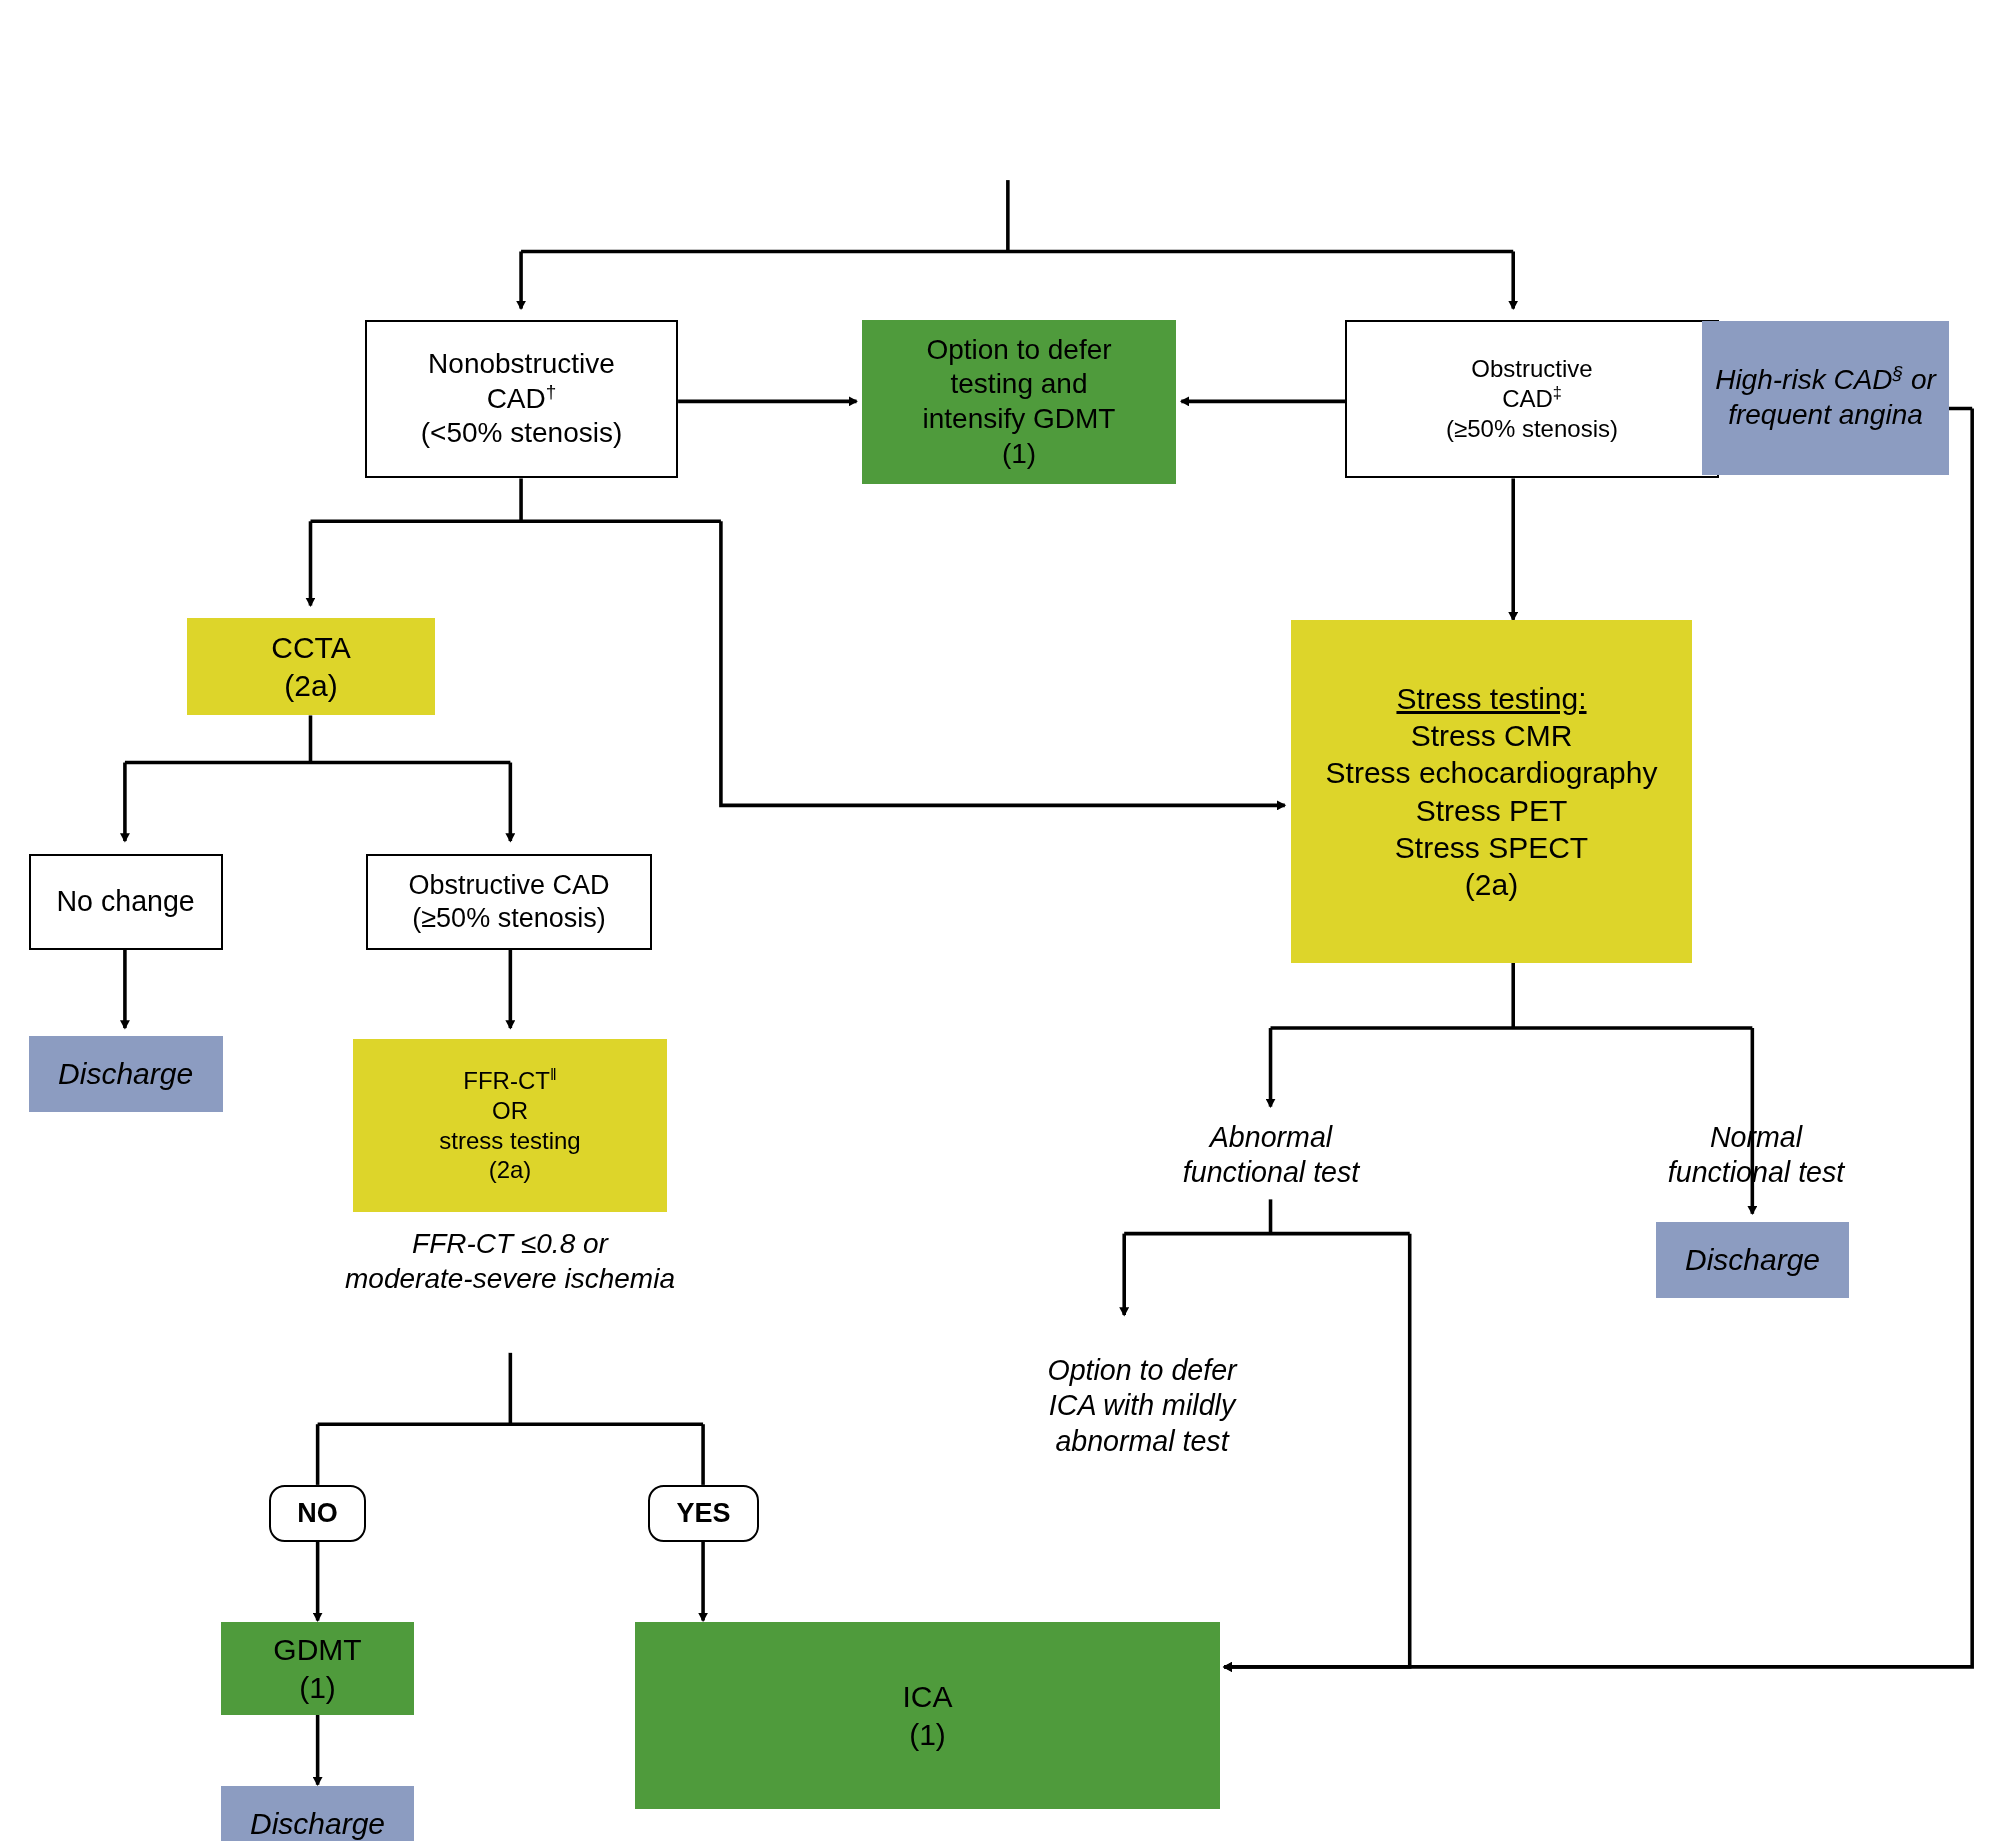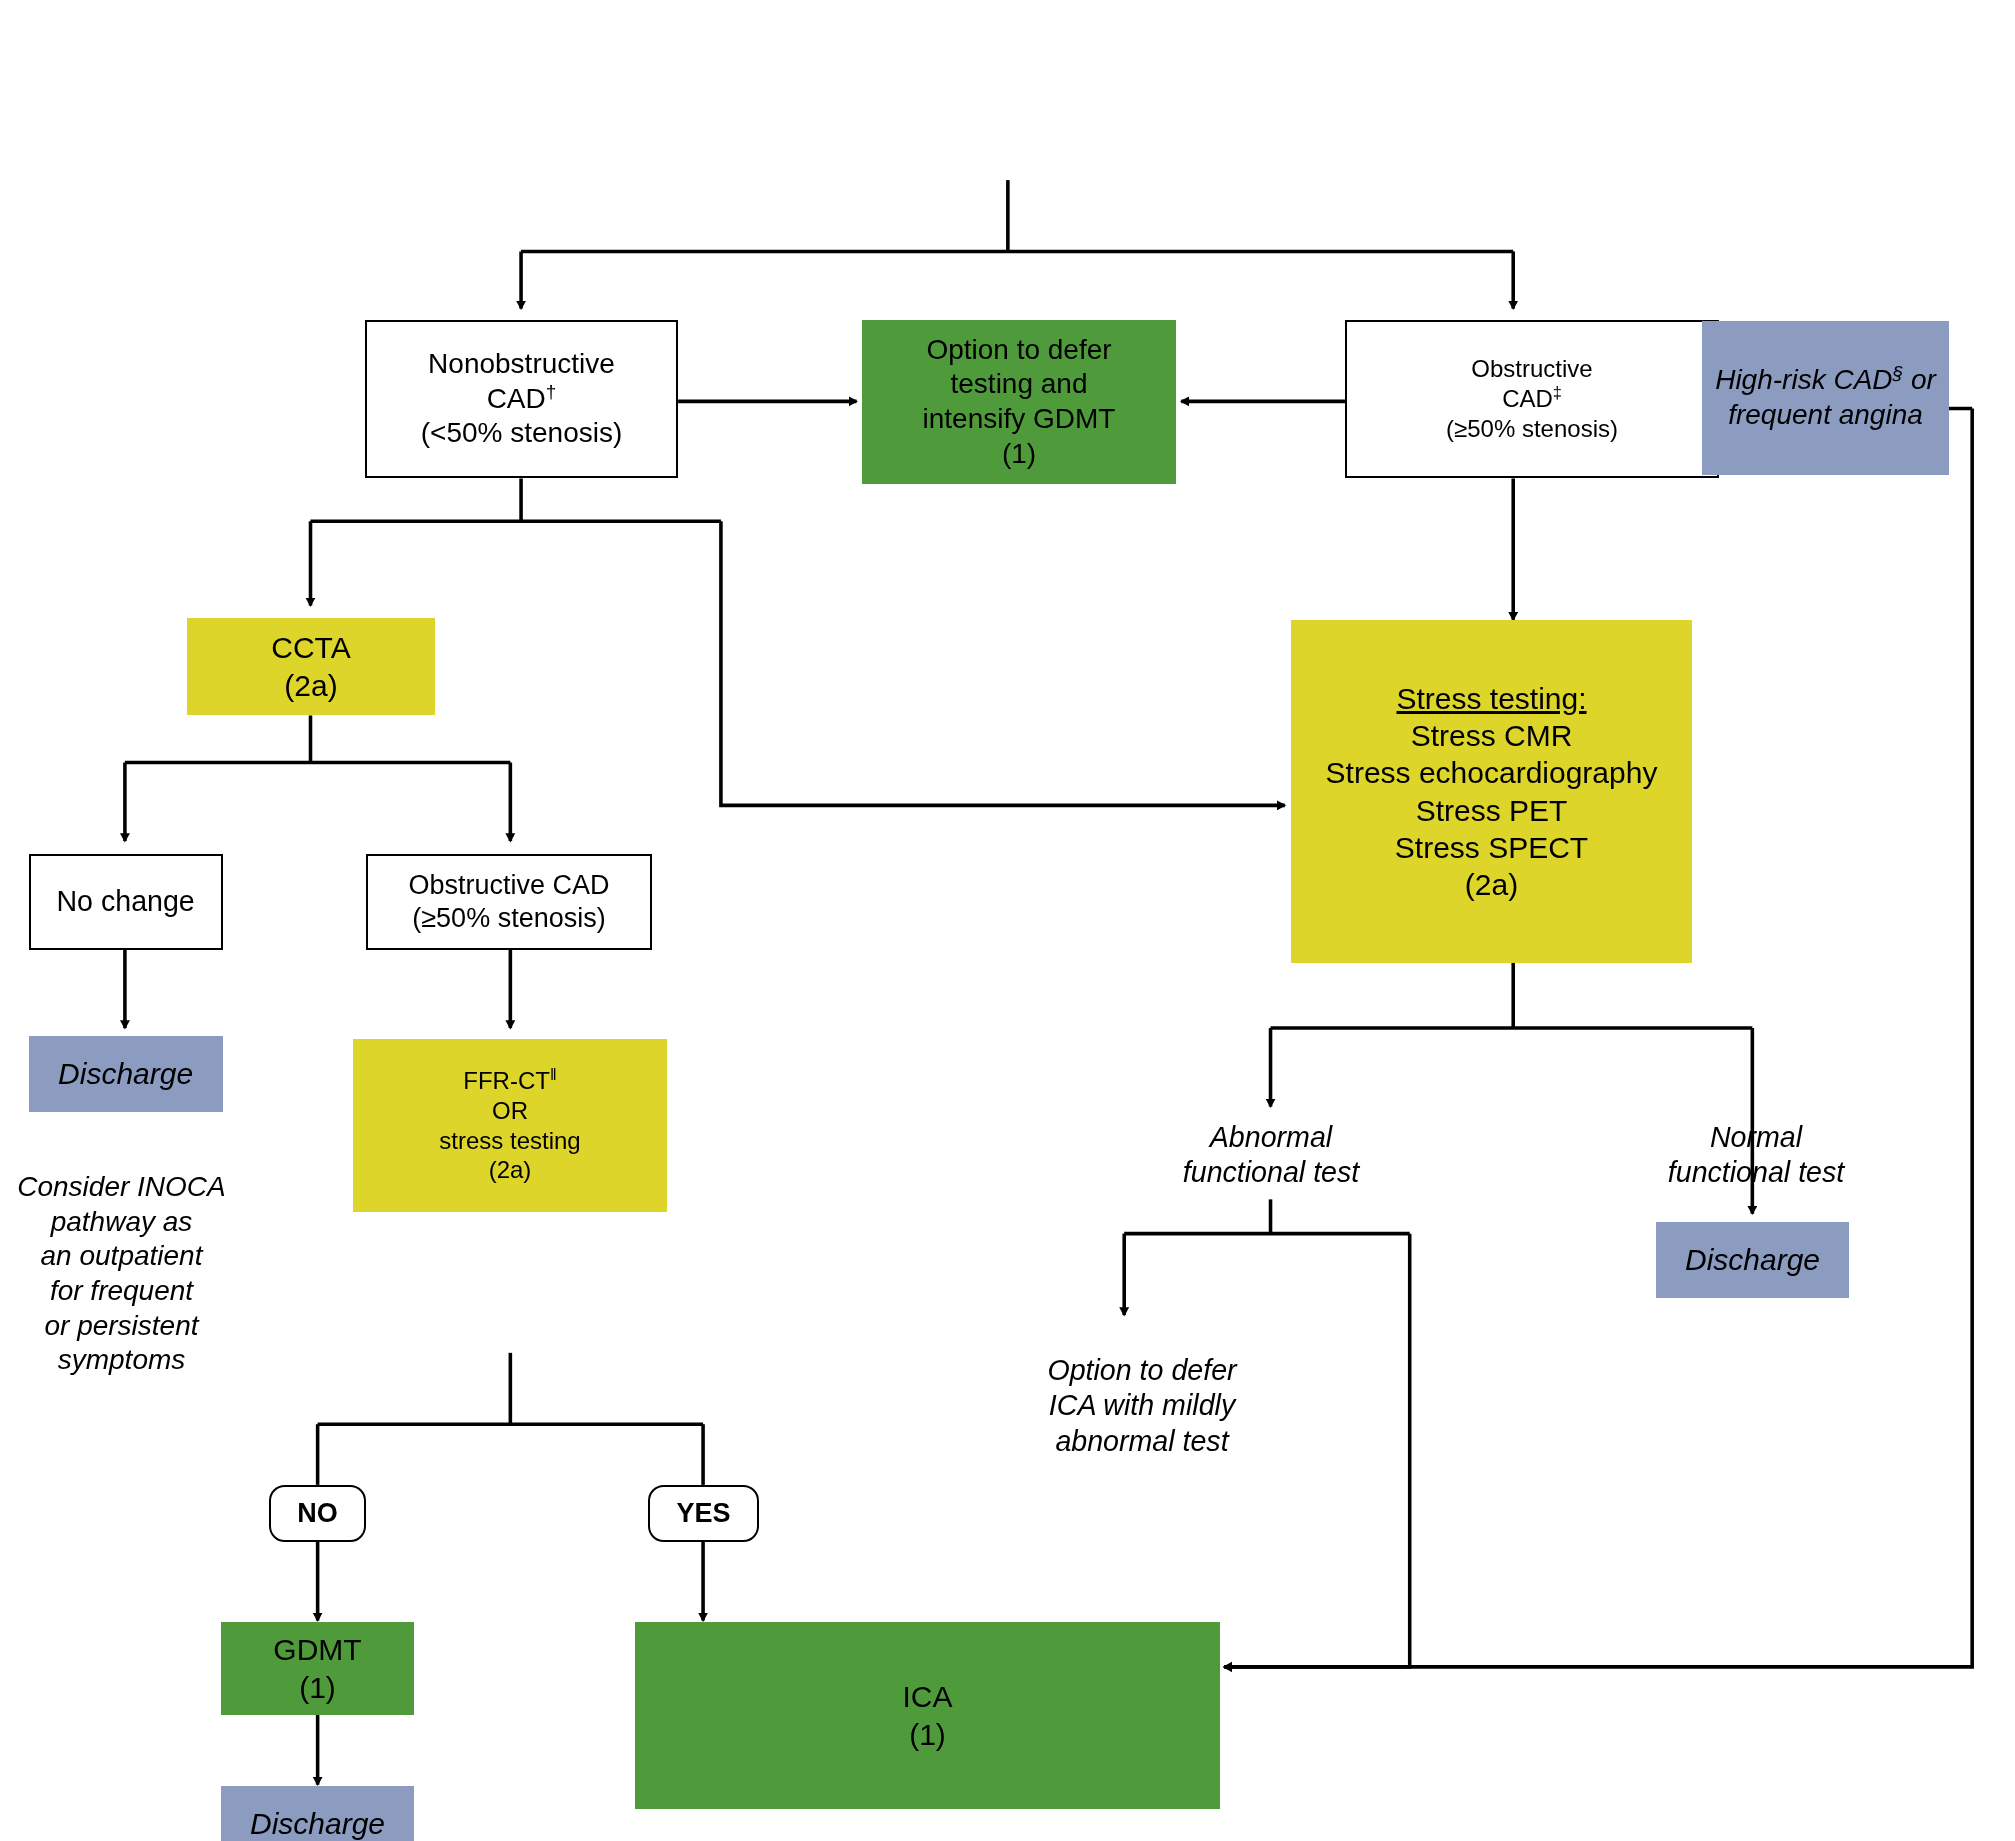--- a/index.html
+++ b/index.html
@@ -174,14 +174,6 @@
     <span class="ln">Discharge</span>
   </div>
 
-  <div class="node plain italic" style="left:0px; top:1156px; width:243px; height:236px; font-size:28px;">
-    <span class="ln">Consider INOCA</span>
-    <span class="ln">pathway as</span>
-    <span class="ln">an outpatient</span>
-    <span class="ln">for frequent</span>
-    <span class="ln">or persistent</span>
-    <span class="ln">symptoms</span>
-  </div>
 
   <div class="node box-yellow" style="left:353px; top:1039px; width:314px; height:173px; font-size:24px;">
     <span class="ln"><span>FFR-CT</span><sup>‖</sup></span>

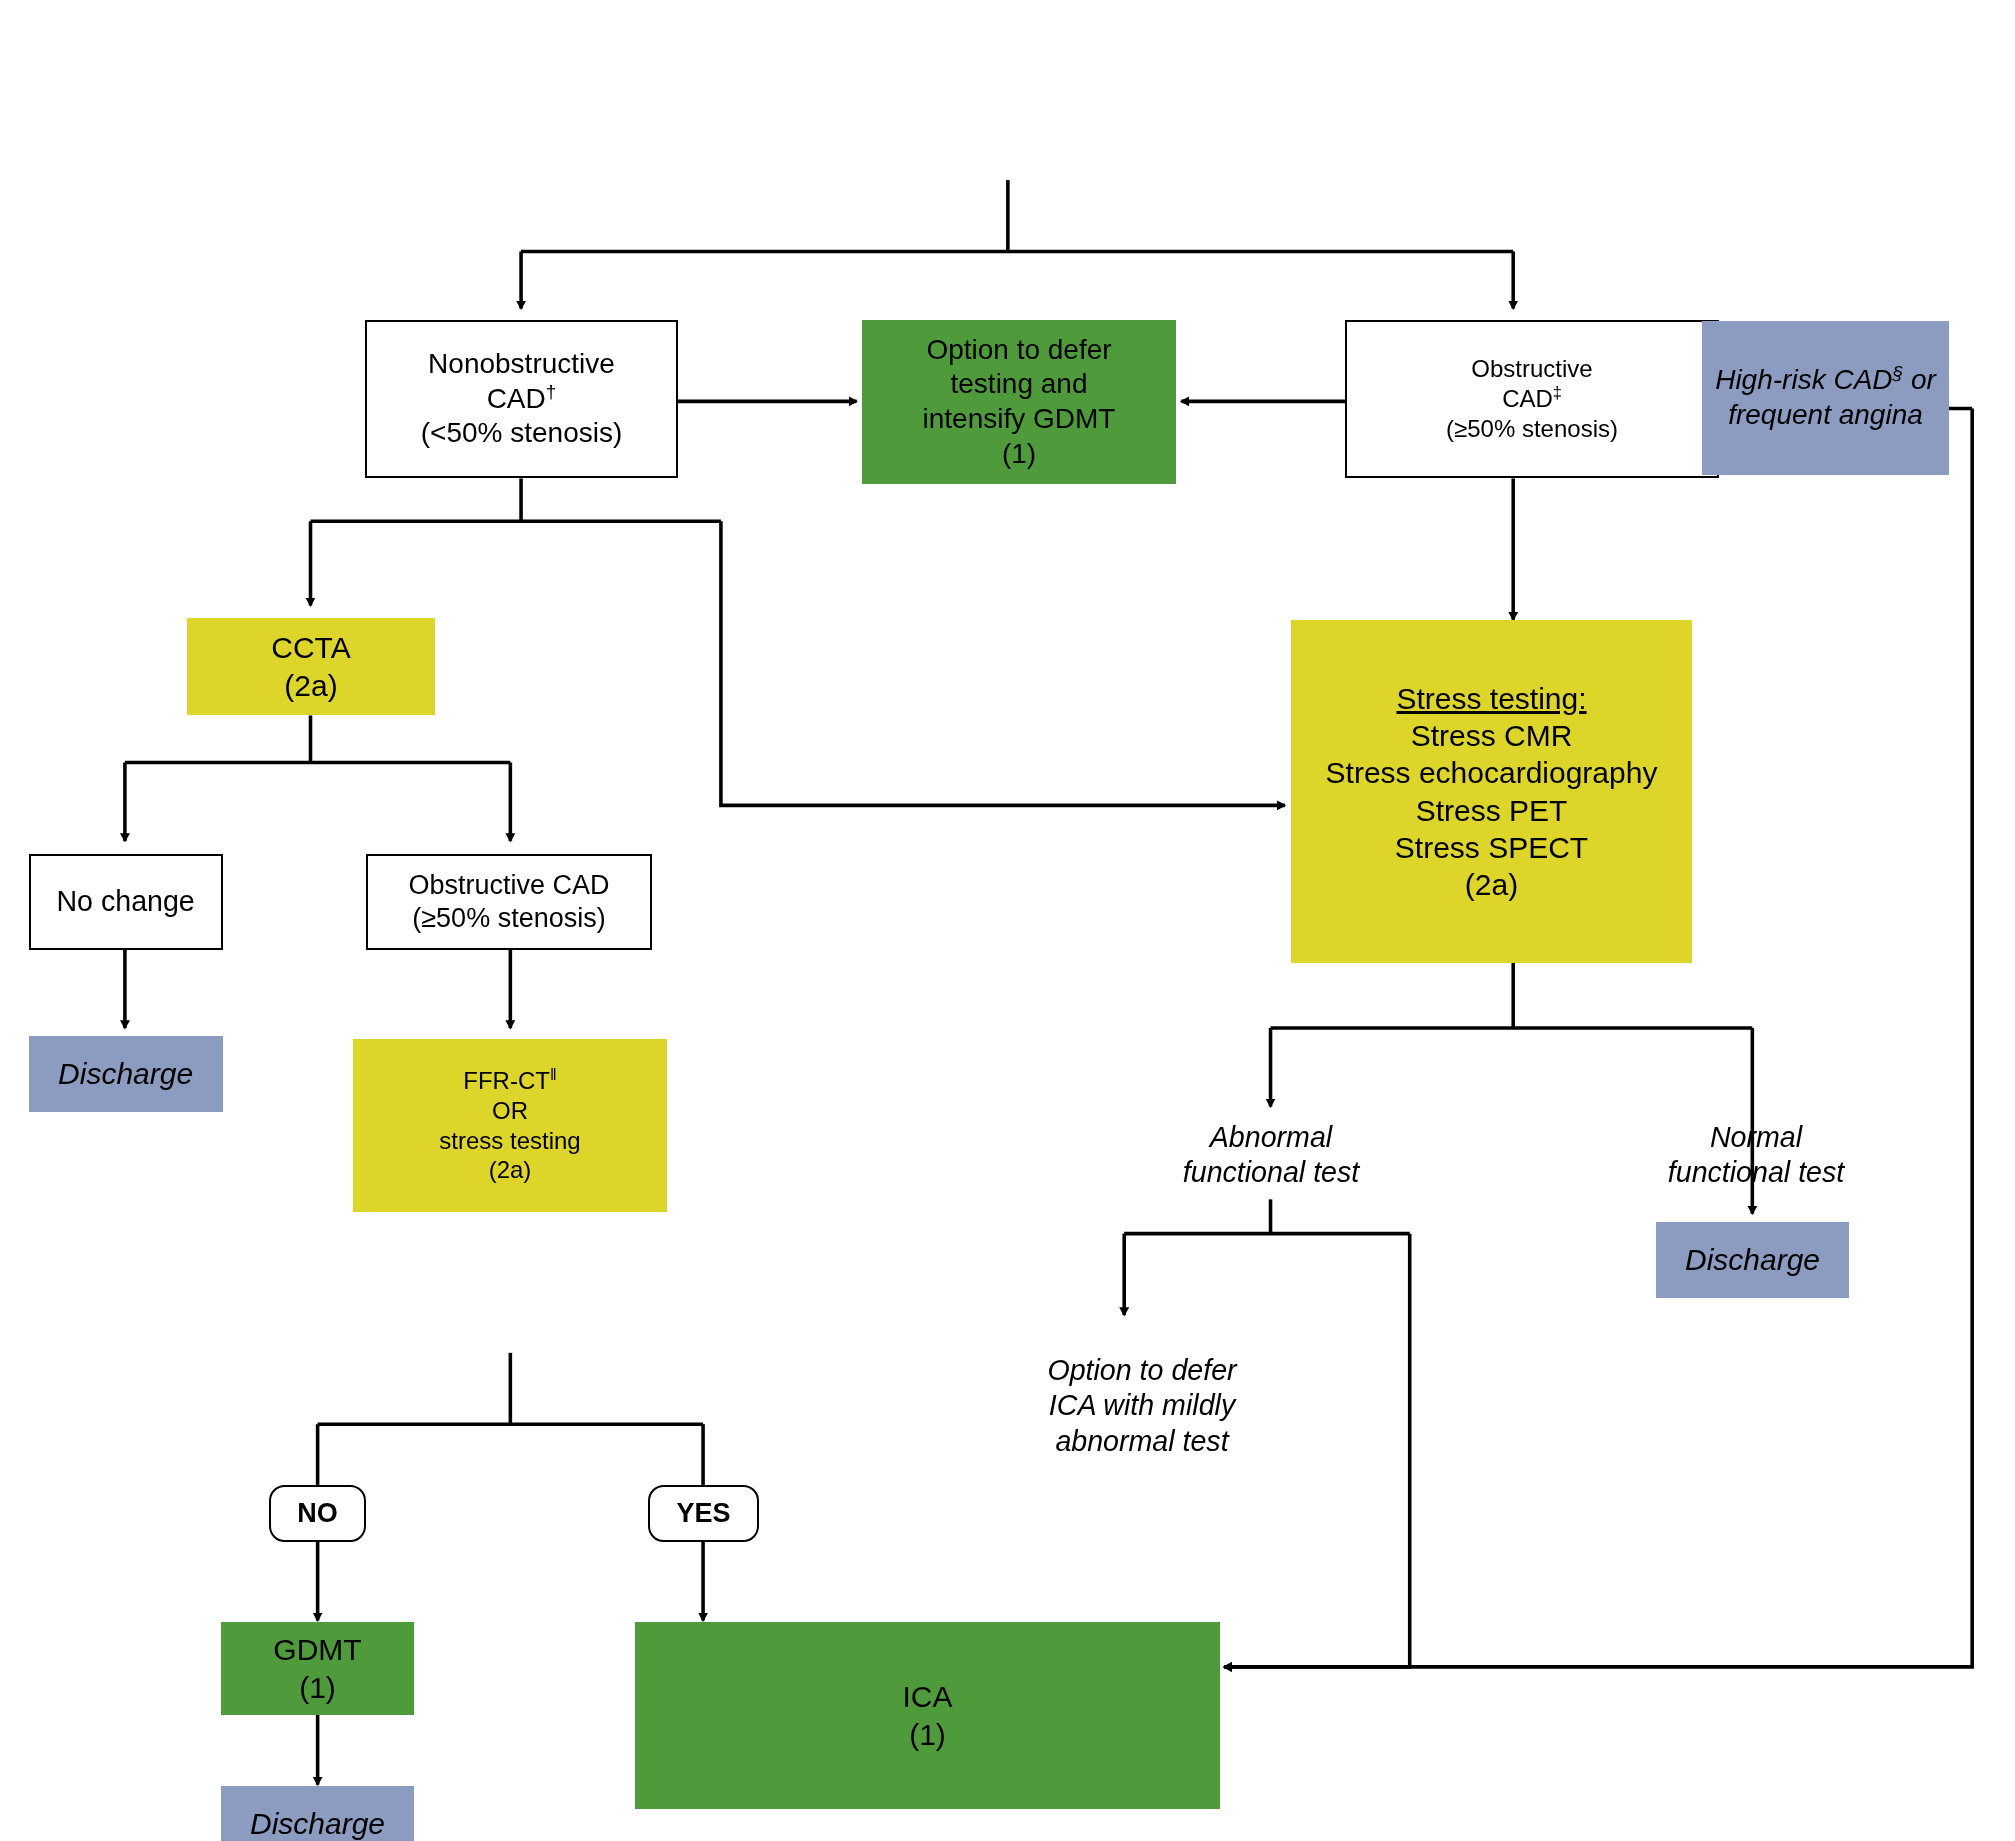--- a/index.html
+++ b/index.html
@@ -182,6 +182,10 @@
     <span class="ln">(2a)</span>
   </div>
 
+  <div class="node plain italic" style="left:214px; top:1222px; width:592px; height:79px; font-size:28px;">
+    <span class="ln">FFR-CT ≤0.8 or</span>
+    <span class="ln">moderate-severe ischemia</span>
+  </div>
 
   <div class="pill" style="left:269px; top:1485px; width:97px; height:57px; font-size:27px;">
     <span>NO</span>

